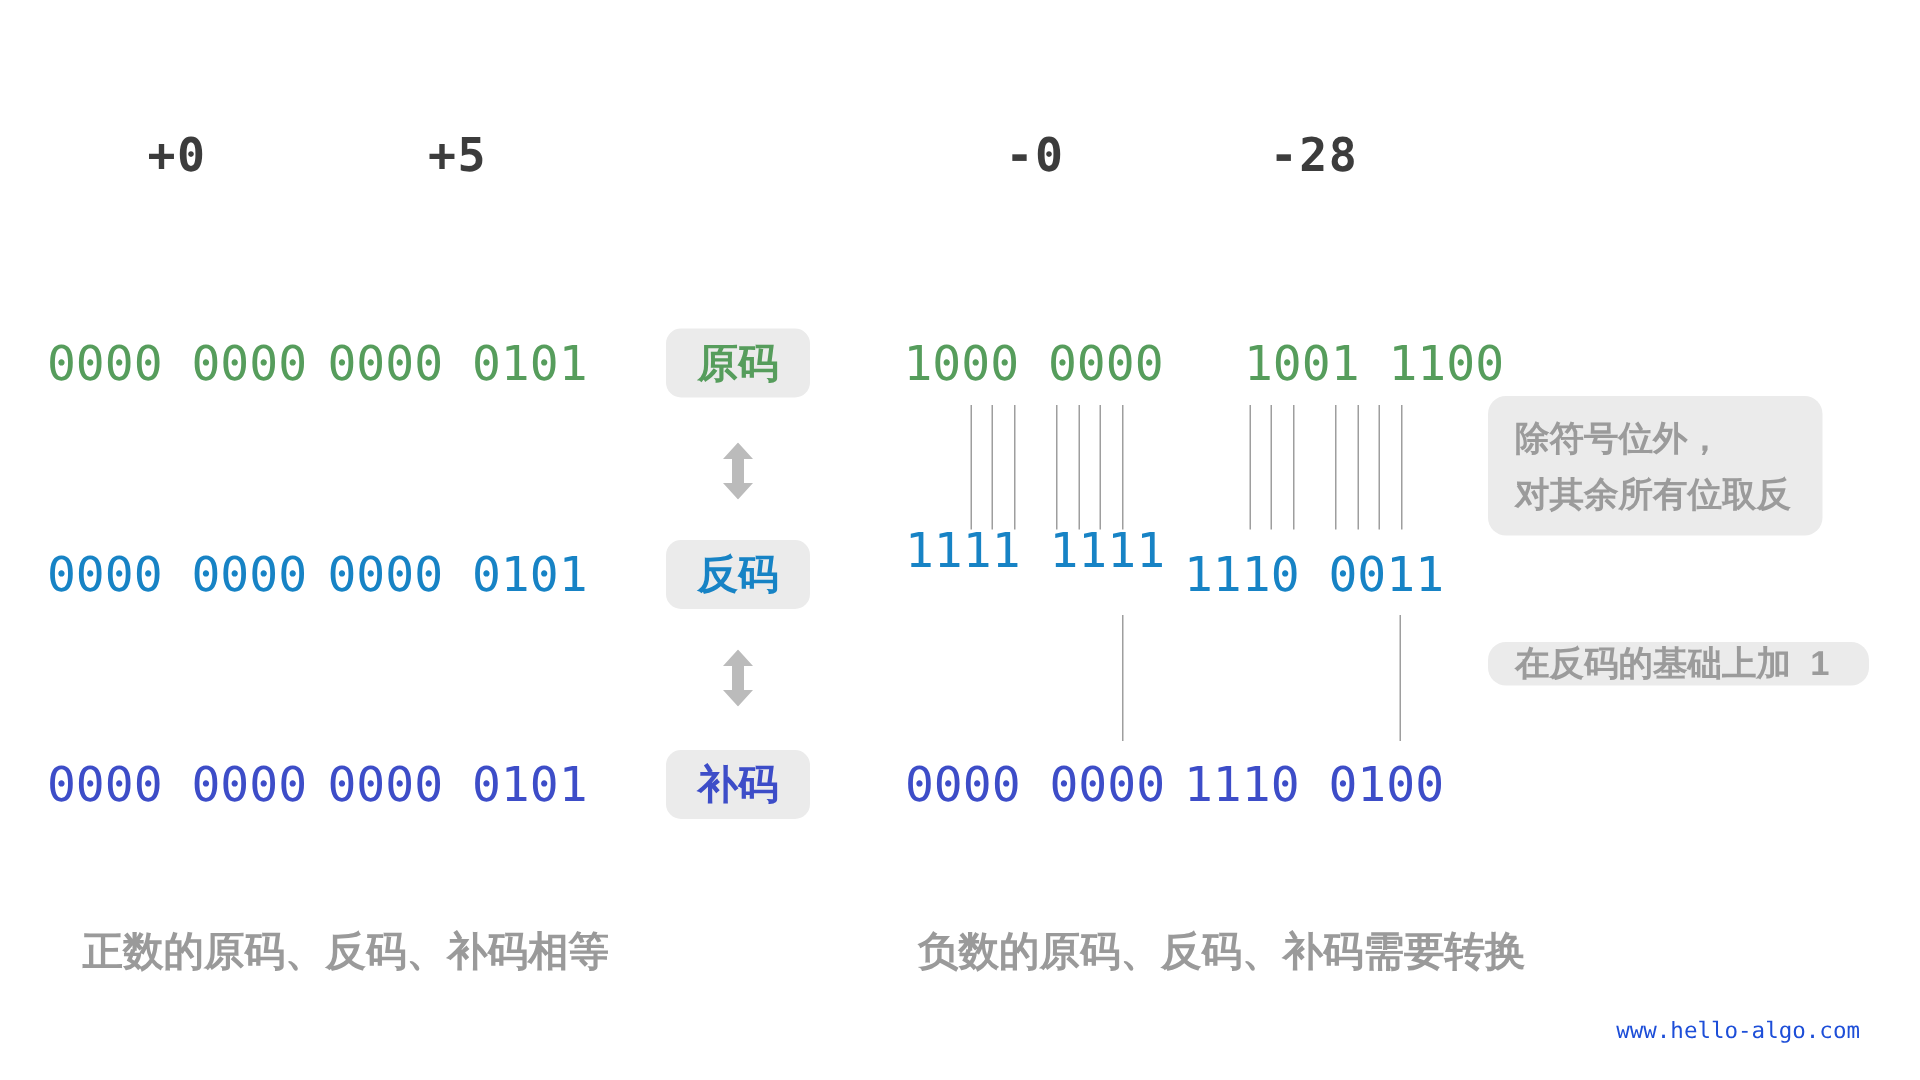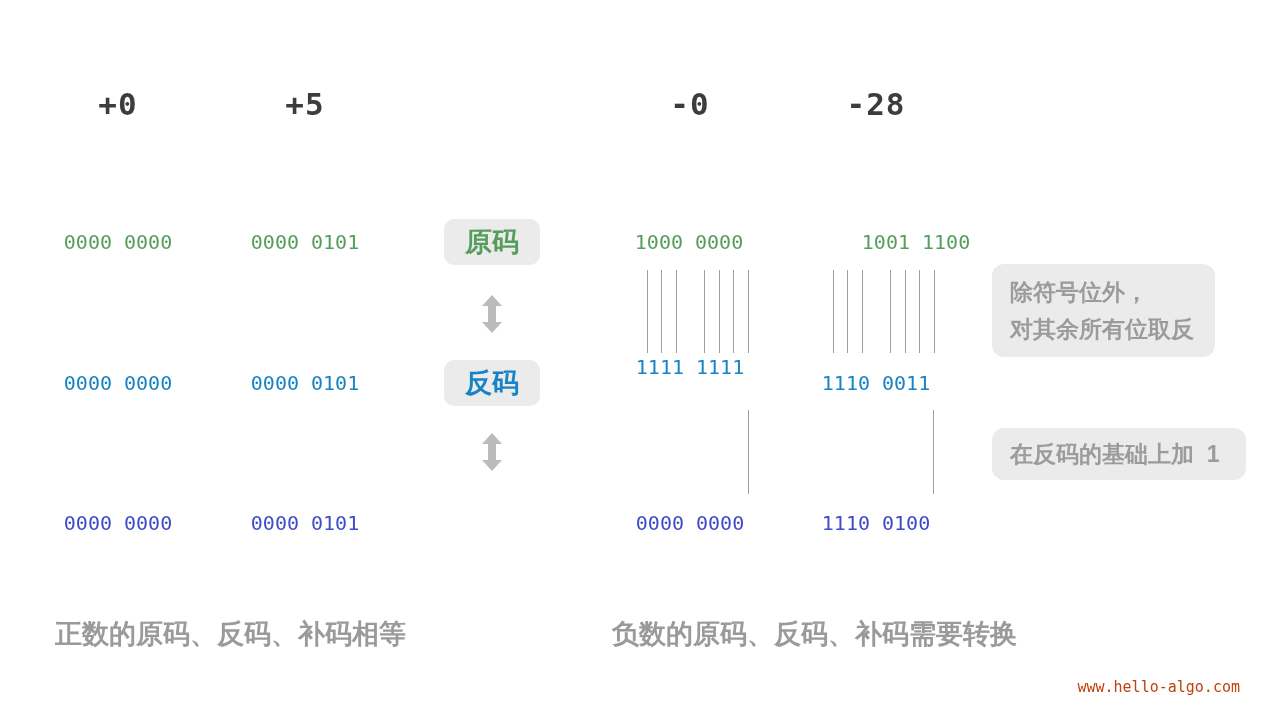--- a/index.html
+++ b/index.html
@@ -20,7 +20,7 @@
   }
   .bin {
     font-family: "DejaVu Sans Mono", monospace;
-    font-size: 20px;
+    font-size: 32px;
     font-weight: 500;
     letter-spacing: 0px;
   }

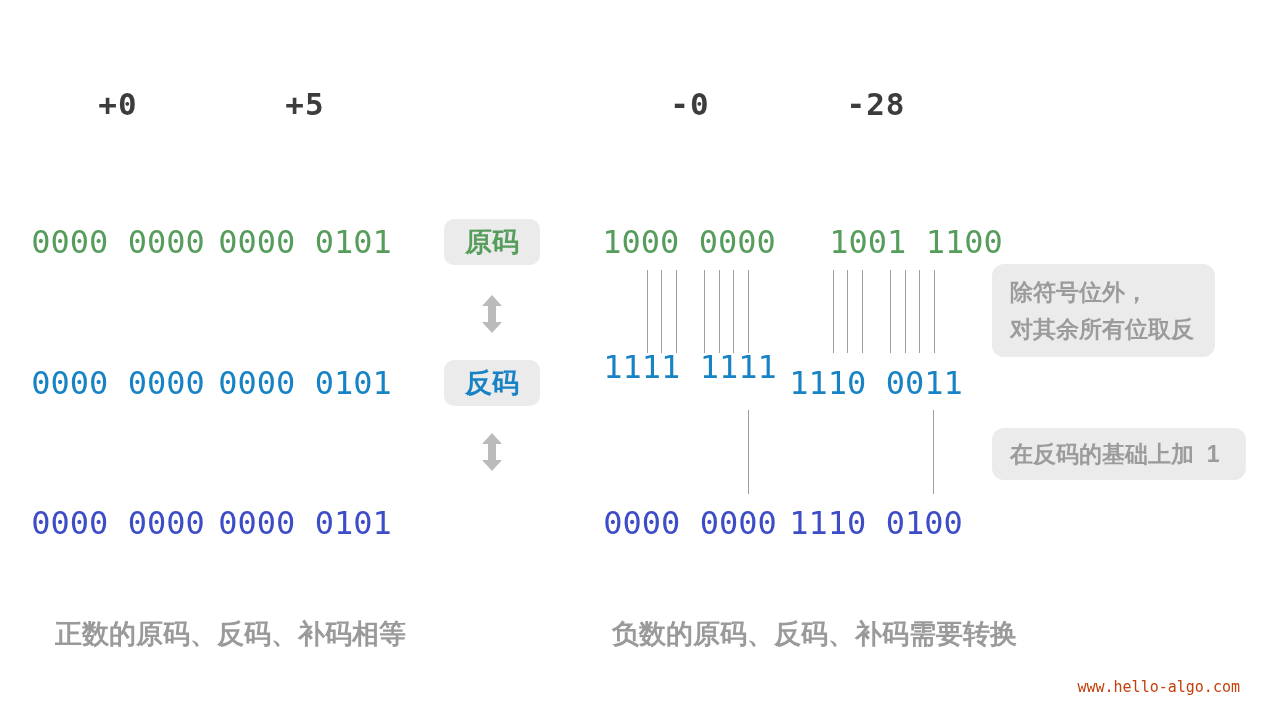--- a/index.html
+++ b/index.html
@@ -149,7 +149,7 @@
     <span>除符号位外，</span>
     <span>对其余所有位取反</span>
   </div>
-  <div class="note-box" style="left:992px; top:428px; width:254px; height:52px;">
+  <div class="note-box" style="left:992px; top:428px; width:254px; height:29px;">
     <span>在反码的基础上加  1</span>
   </div>
 

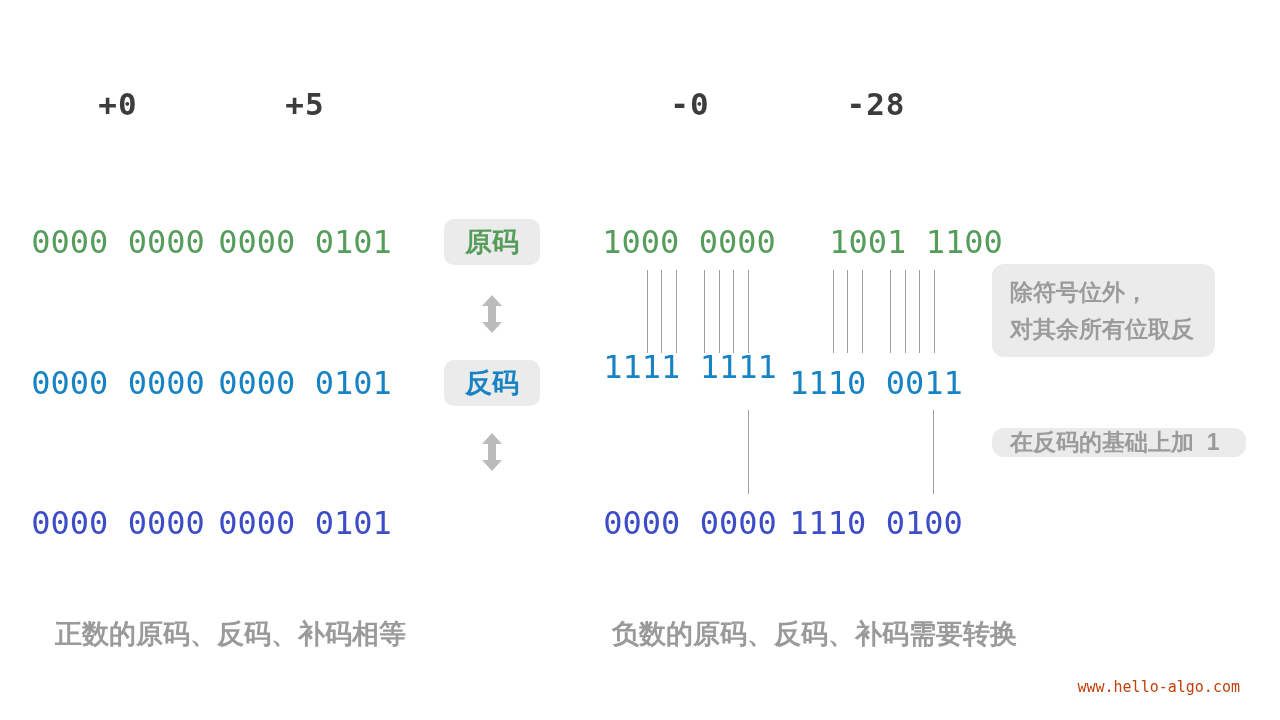--- a/index.html
+++ b/index.html
@@ -142,6 +142,9 @@
 
   <div class="ctr bin indigo" style="left:118px; top:523px;">0000 0000</div>
   <div class="ctr bin indigo" style="left:305px; top:523px;">0000 0101</div>
+  <div class="pill indigo" style="left:444px; top:500px;">
+    <span>补码</span>
+  </div>
   <div class="ctr bin indigo" style="left:690px; top:523px;">0000 0000</div>
   <div class="ctr bin indigo" style="left:876px; top:523px;">1110 0100</div>
 

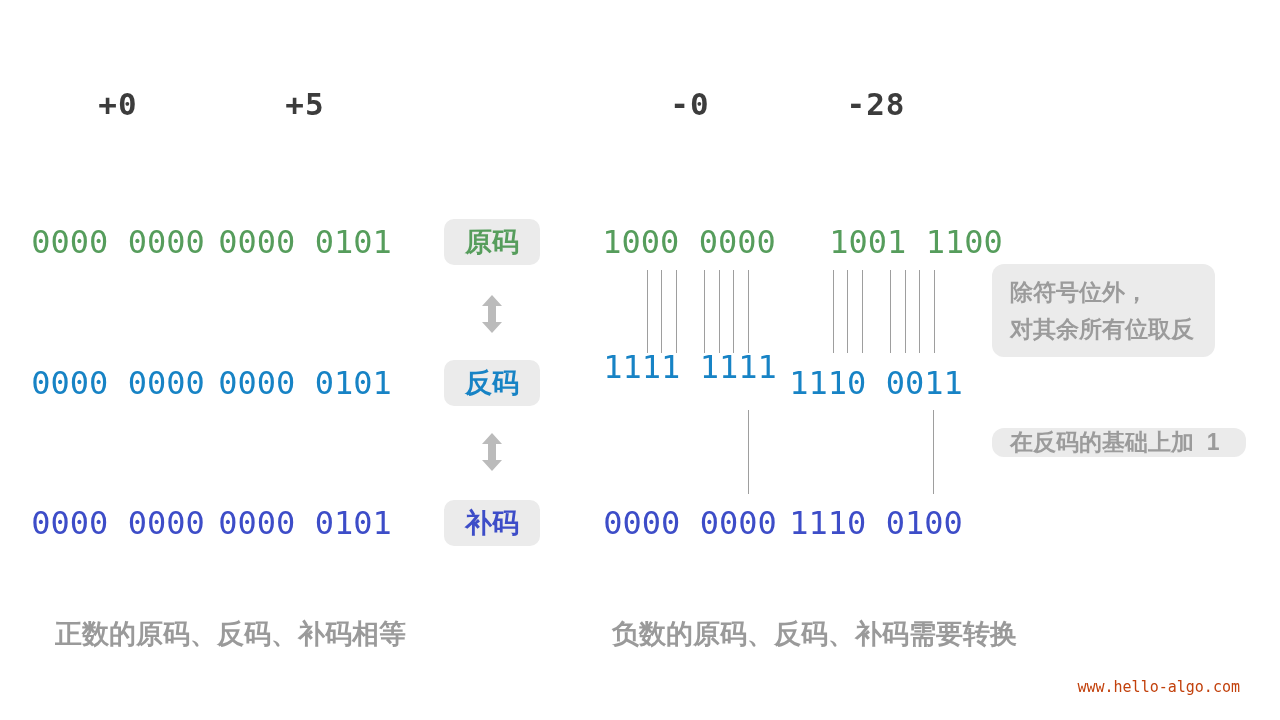--- a/index.html
+++ b/index.html
@@ -79,7 +79,7 @@
     position: absolute;
     font-family: "DejaVu Sans Mono", monospace;
     font-size: 15px;
-    color: #c2410c;
+    color: #1d4ed8;
     white-space: pre;
   }
 </style>

